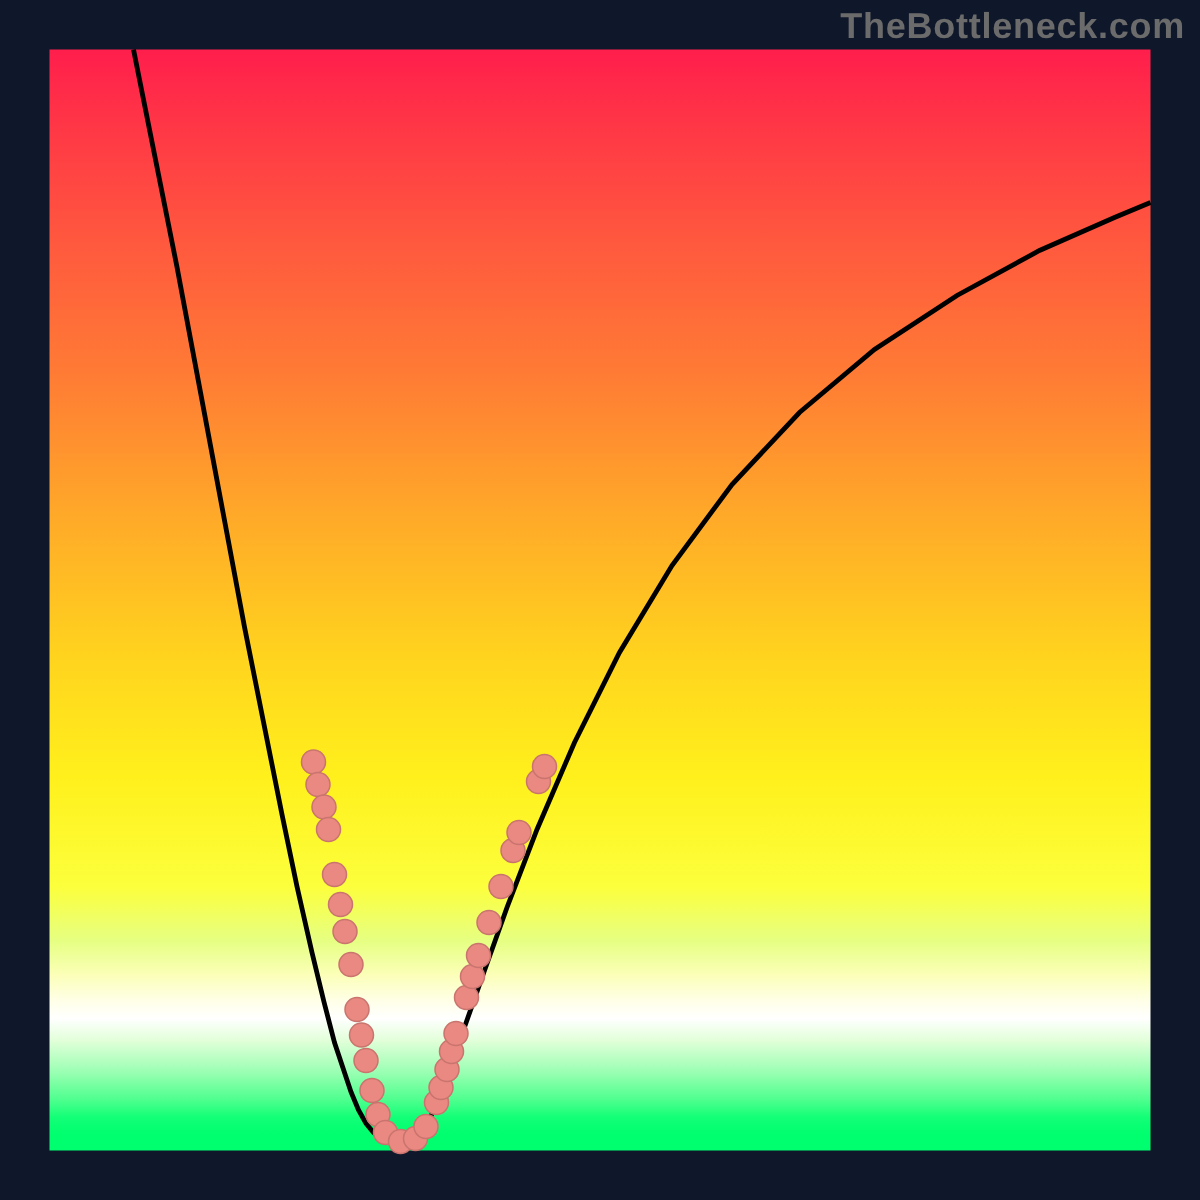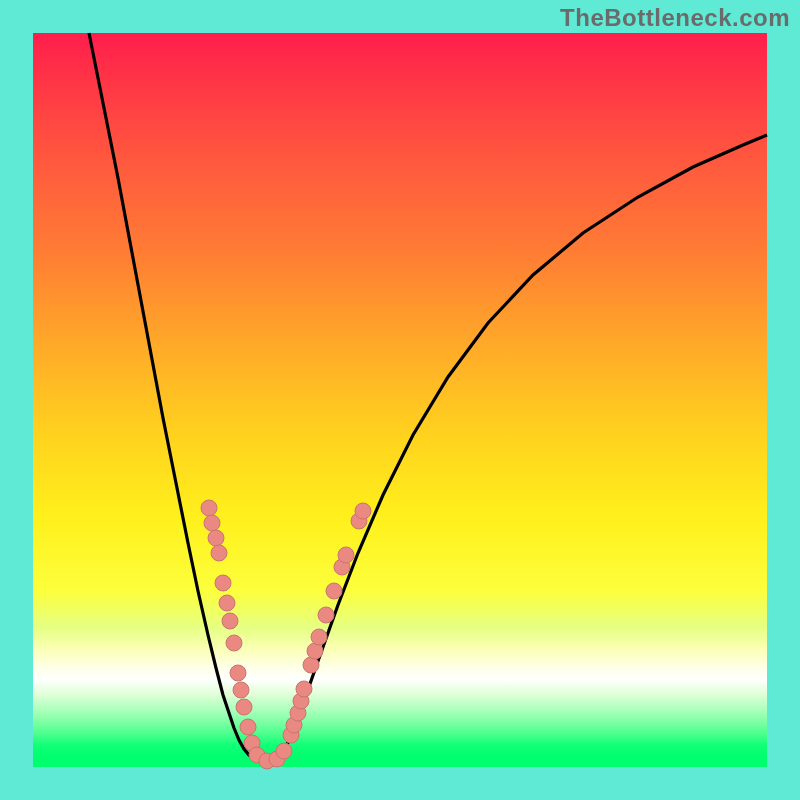--- a/index.html
+++ b/index.html
@@ -16,7 +16,7 @@
     top: 0;
     width: 800px;
     height: 800px;
-    background: #5eead4;
+    background: #0f172a;
   }
   .plot {
     position: absolute;

